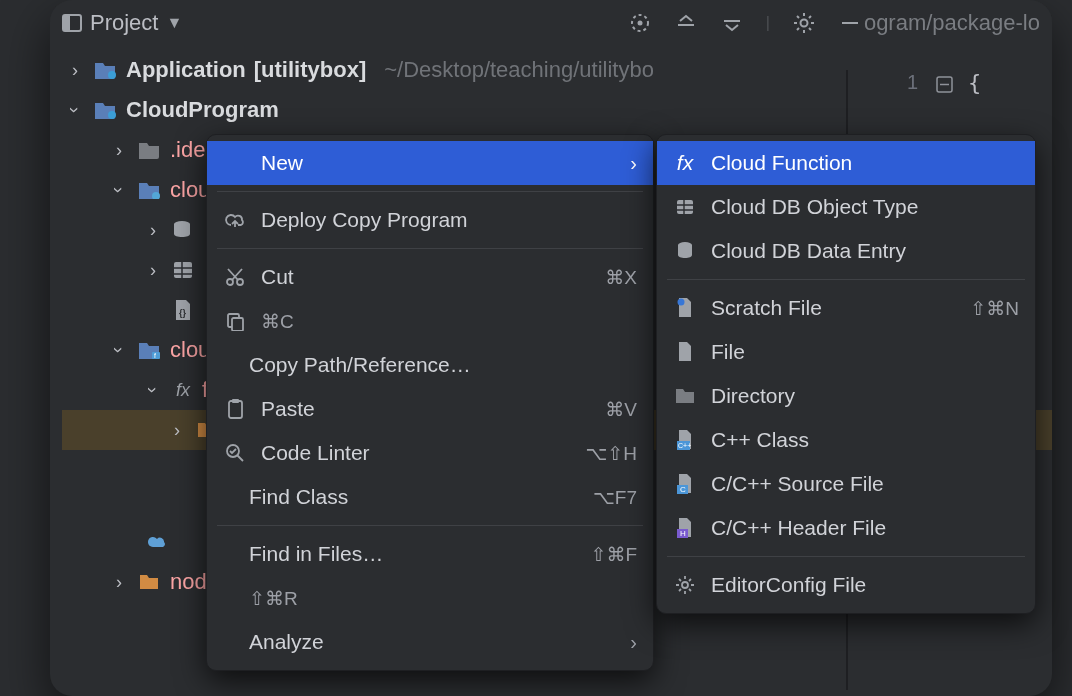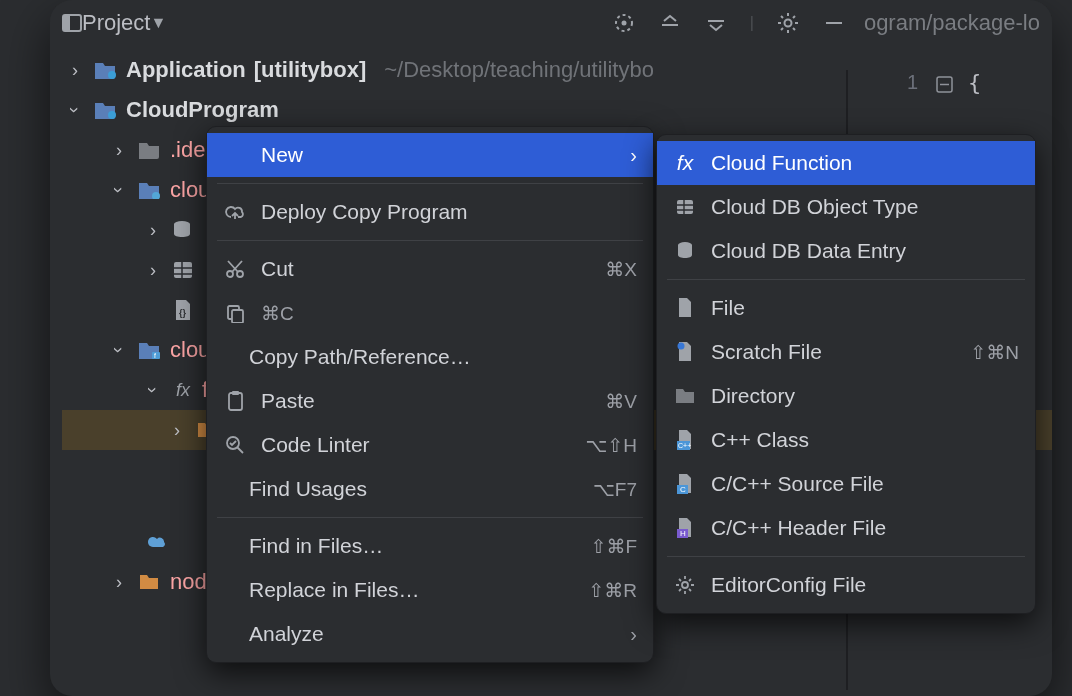--- a/index.html
+++ b/index.html
@@ -7,7 +7,7 @@
 
   
   .topbar { display:flex; align-items:center; height:46px; padding:0 12px; background:#2b2d30; }
-  .topbar-left { display:flex; align-items:center; font-size:22px; color:#bcbec4; }
+  .topbar-left { display:flex; align-items:center; gap:8px; font-size:22px; color:#bcbec4; }
   .topbar-right { margin-left:auto; display:flex; align-items:center; gap:22px; }
   .topbar-right .ticon { width:24px; height:24px; color:#b0b4b9; }
   .top-tab { color:#7a7d82; font-size:22px; margin-left:18px; }

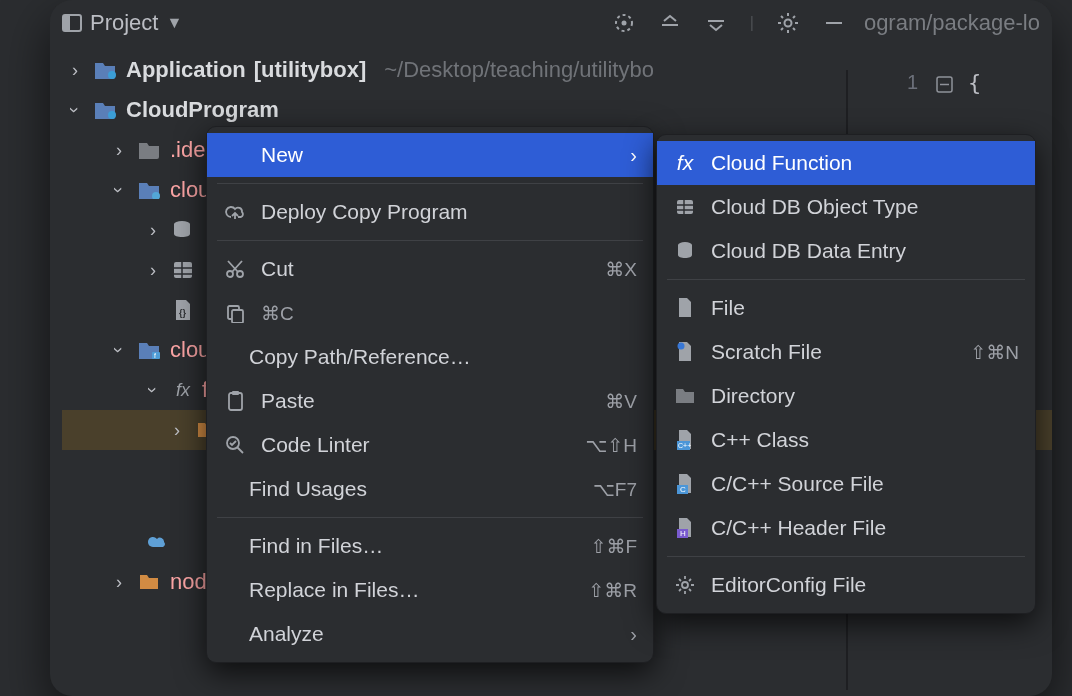--- a/index.html
+++ b/index.html
@@ -10,7 +10,7 @@
   .topbar-left { display:flex; align-items:center; gap:8px; font-size:22px; color:#bcbec4; }
   .topbar-right { margin-left:auto; display:flex; align-items:center; gap:22px; }
   .topbar-right .ticon { width:24px; height:24px; color:#b0b4b9; }
-  .top-tab { color:#7a7d82; font-size:22px; margin-left:18px; }
+  .top-tab { color:#7a7d82; font-size:22px; margin-left:2px; }
 
   
   .tree { padding:4px 0 0 12px; font-size:22px; line-height:38px; position:relative; }

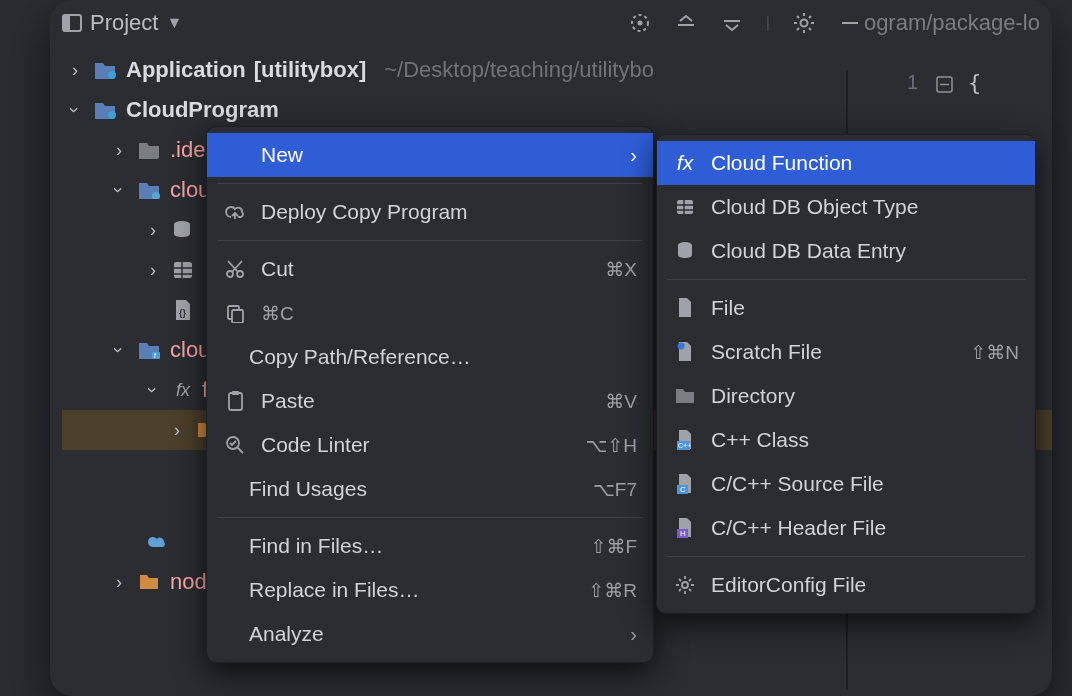--- a/index.html
+++ b/index.html
@@ -33,7 +33,7 @@
 
   
   .menu { position:absolute; background:#2b2d30; border:1px solid #1e1f22; border-radius:10px; box-shadow:0 10px 30px rgba(0,0,0,0.7); padding:6px 0; }
-  .menu1 { top:126px; left:206px; width:448px; }
+  .menu1 { top:134px; left:206px; width:448px; }
   .menu-item { display:flex; align-items:center; height:44px; padding:0 16px; font-size:21px; color:#d1d3d8; gap:14px; }
   .menu-item.sel { background:#2e5dd6; color:#ffffff; }
   .menu-item .micon { width:24px; display:inline-flex; justify-content:center; color:#9fa3a9;}

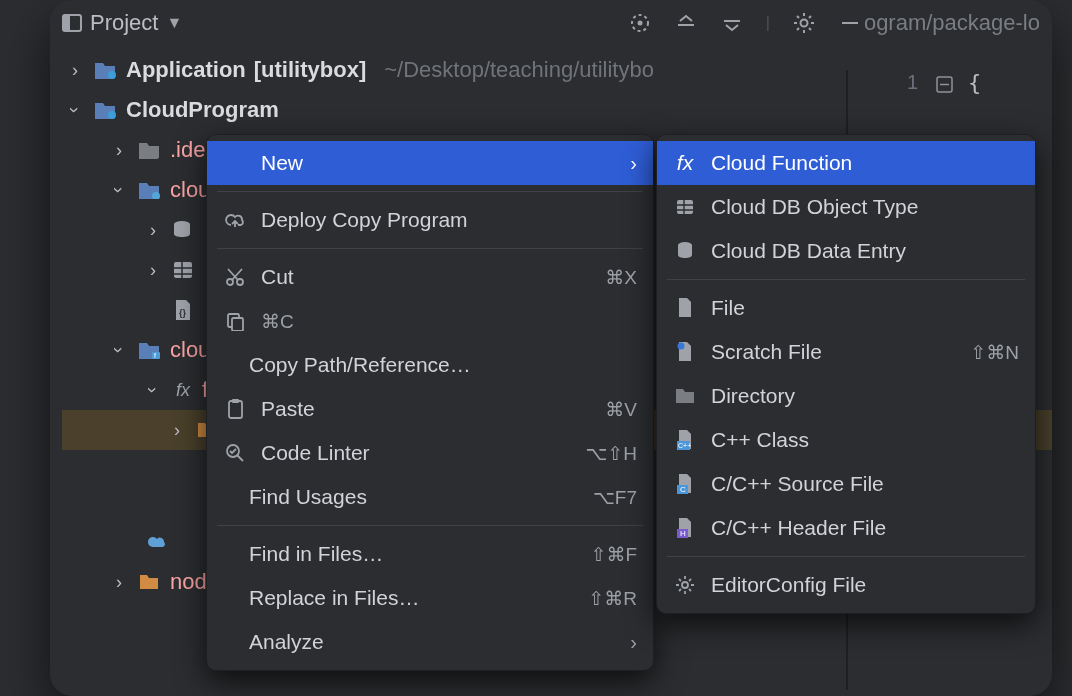--- a/index.html
+++ b/index.html
@@ -338,19 +338,19 @@
     <span class="micon">
         <svg width="18" height="22">
           <path d="M3 1h8l4 4v15H3z" fill="#9fa3a9"></path>
-        </svg>
-      </span>
-    <span class="mlabel">File</span>
+          <circle cx="5" cy="5" r="3.5" fill="#3877d6"></circle>
+        </svg>
+      </span>
+    <span class="mlabel">Scratch File</span>
+    <span class="short">⇧⌘N</span>
   </div>
   <div class="menu-item">
     <span class="micon">
         <svg width="18" height="22">
           <path d="M3 1h8l4 4v15H3z" fill="#9fa3a9"></path>
-          <circle cx="5" cy="5" r="3.5" fill="#3877d6"></circle>
-        </svg>
-      </span>
-    <span class="mlabel">Scratch File</span>
-    <span class="short">⇧⌘N</span>
+        </svg>
+      </span>
+    <span class="mlabel">File</span>
   </div>
   <div class="menu-item">
     <span class="micon">

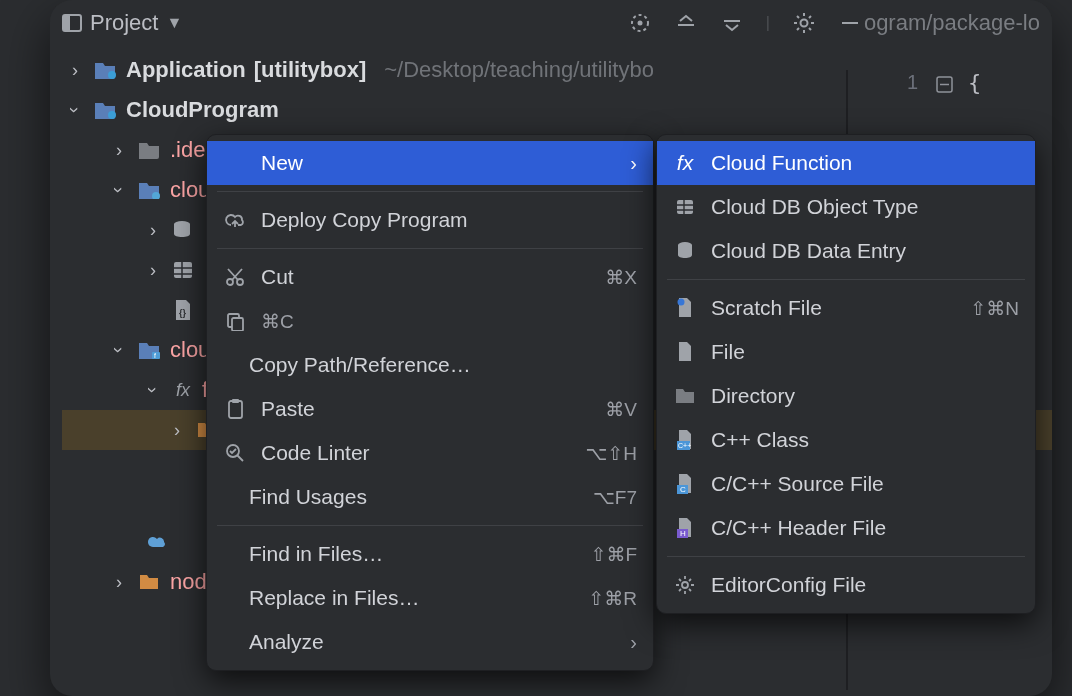--- a/index.html
+++ b/index.html
@@ -292,7 +292,7 @@
     <span class="short">⌥⇧H</span>
   </div>
   <div class="menu-item noicon">
-    <span class="mlabel">Find Usages</span>
+    <span class="mlabel">Find Class</span>
     <span class="short">⌥F7</span>
   </div>
   <div class="sep"></div>

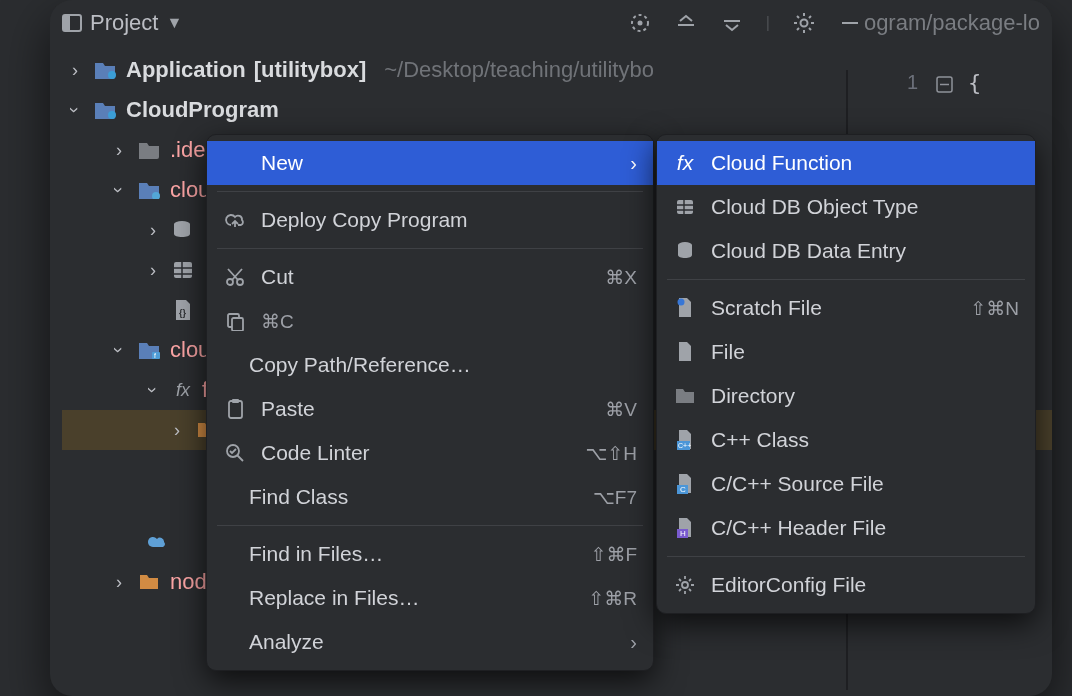--- a/index.html
+++ b/index.html
@@ -301,7 +301,6 @@
     <span class="short">⇧⌘F</span>
   </div>
   <div class="menu-item noicon">
-    <span class="mlabel">Replace in Files…</span>
     <span class="short">⇧⌘R</span>
   </div>
   <div class="menu-item noicon">

